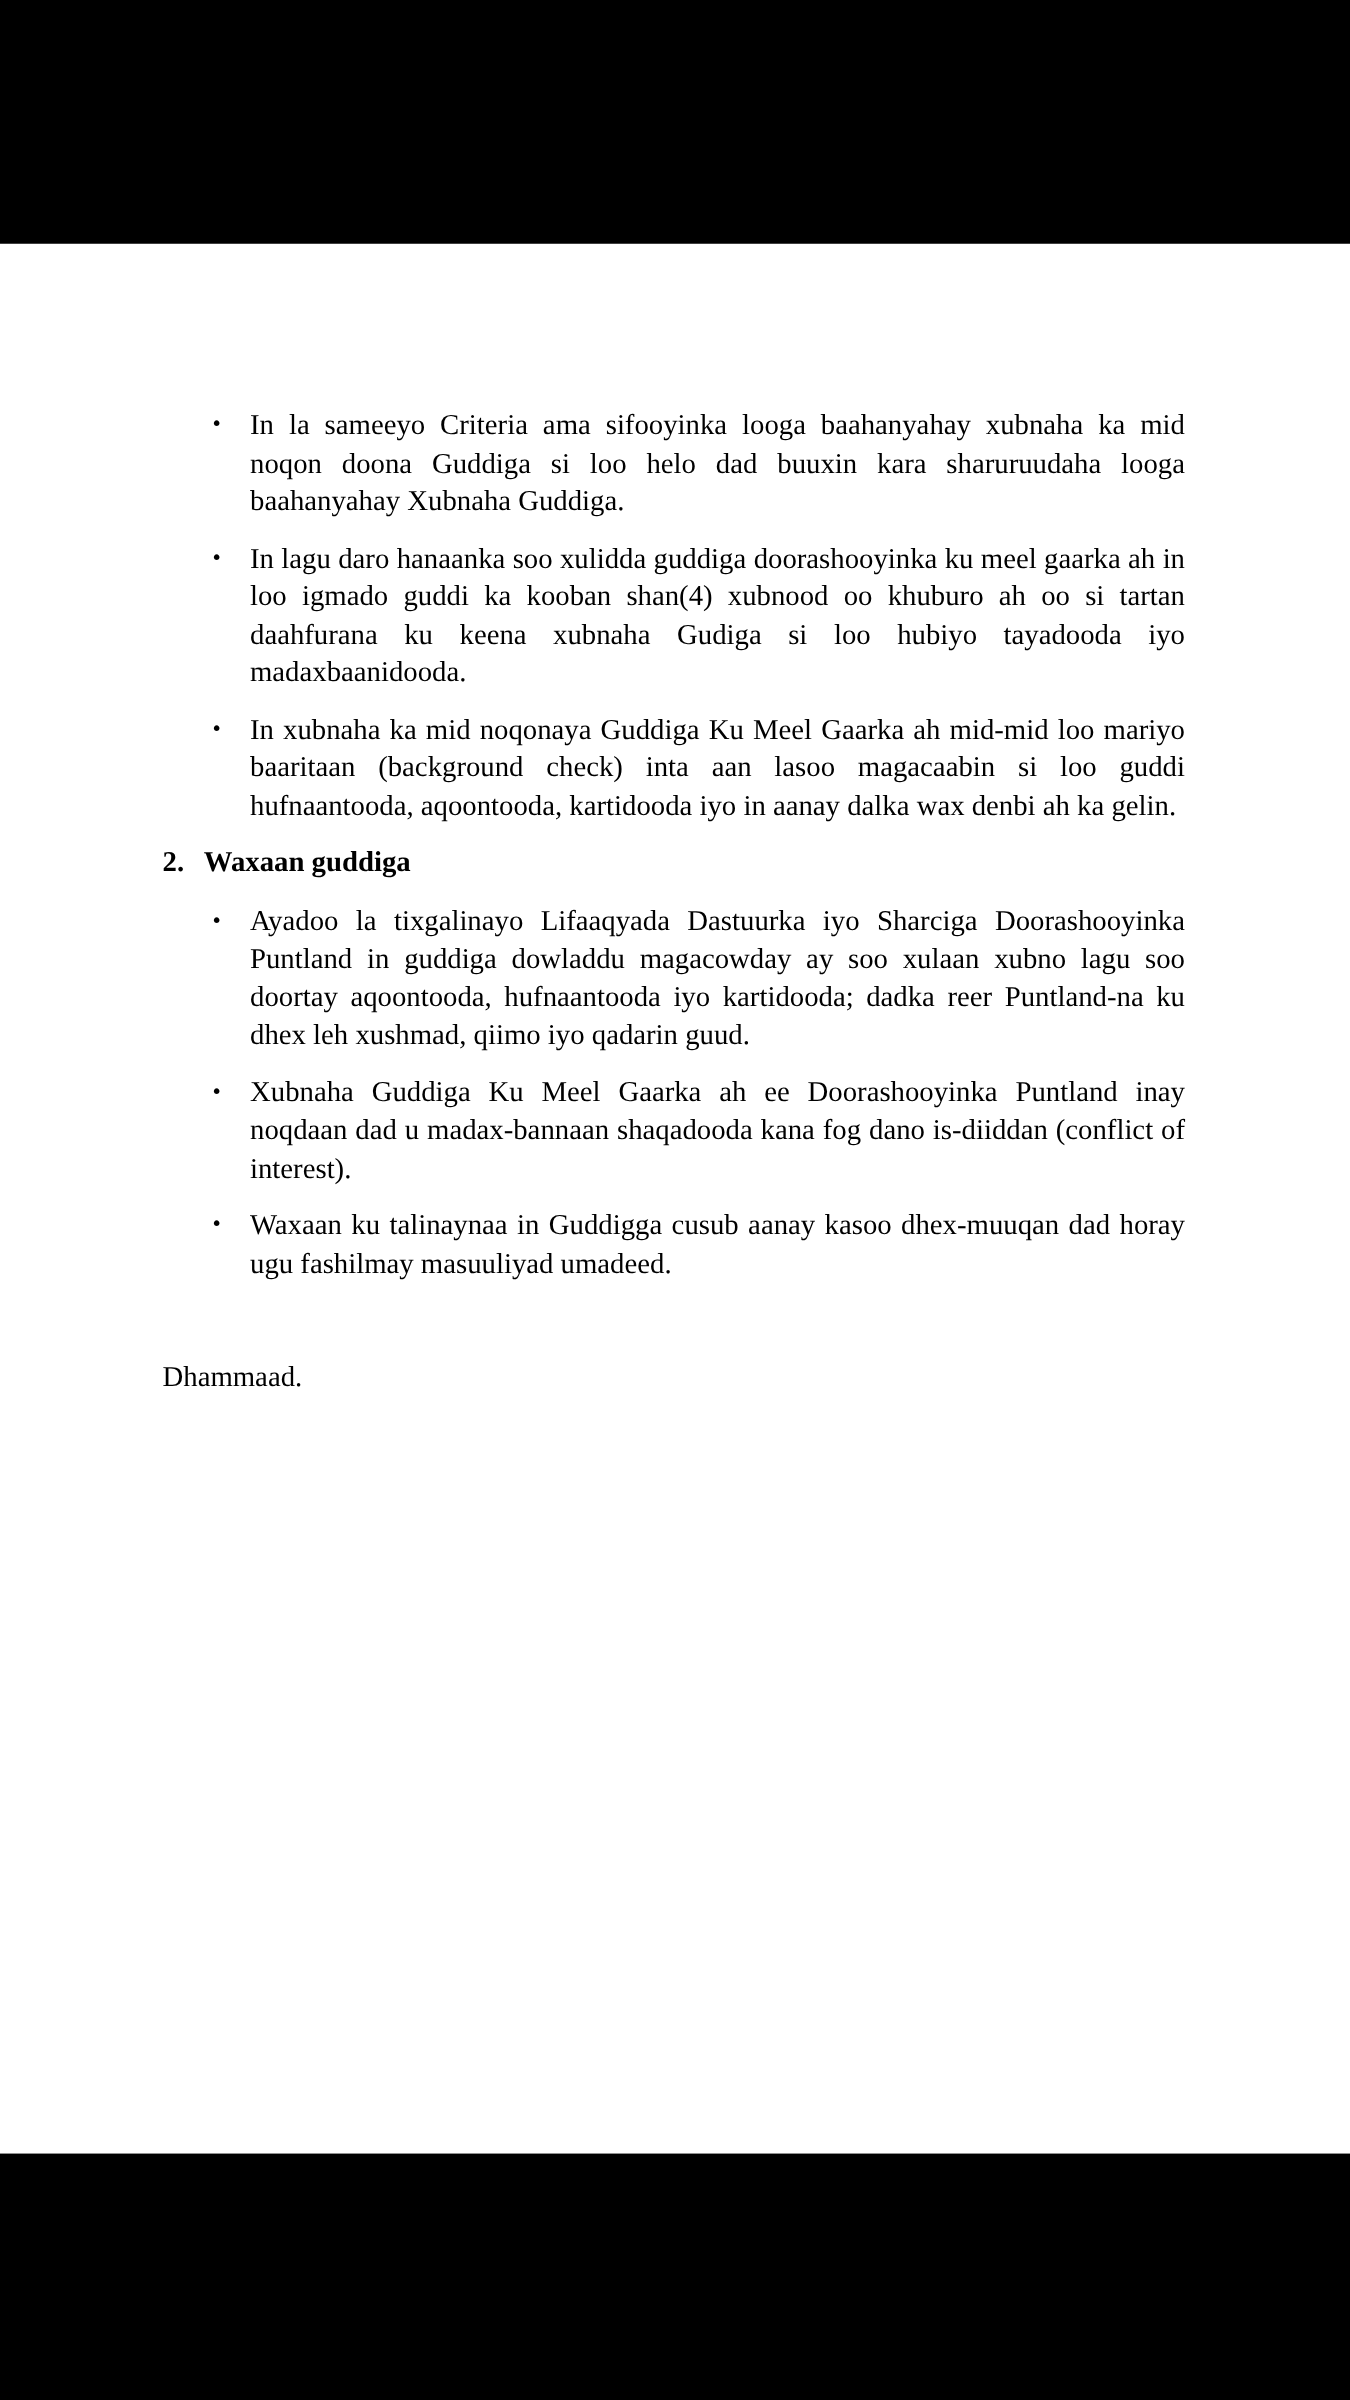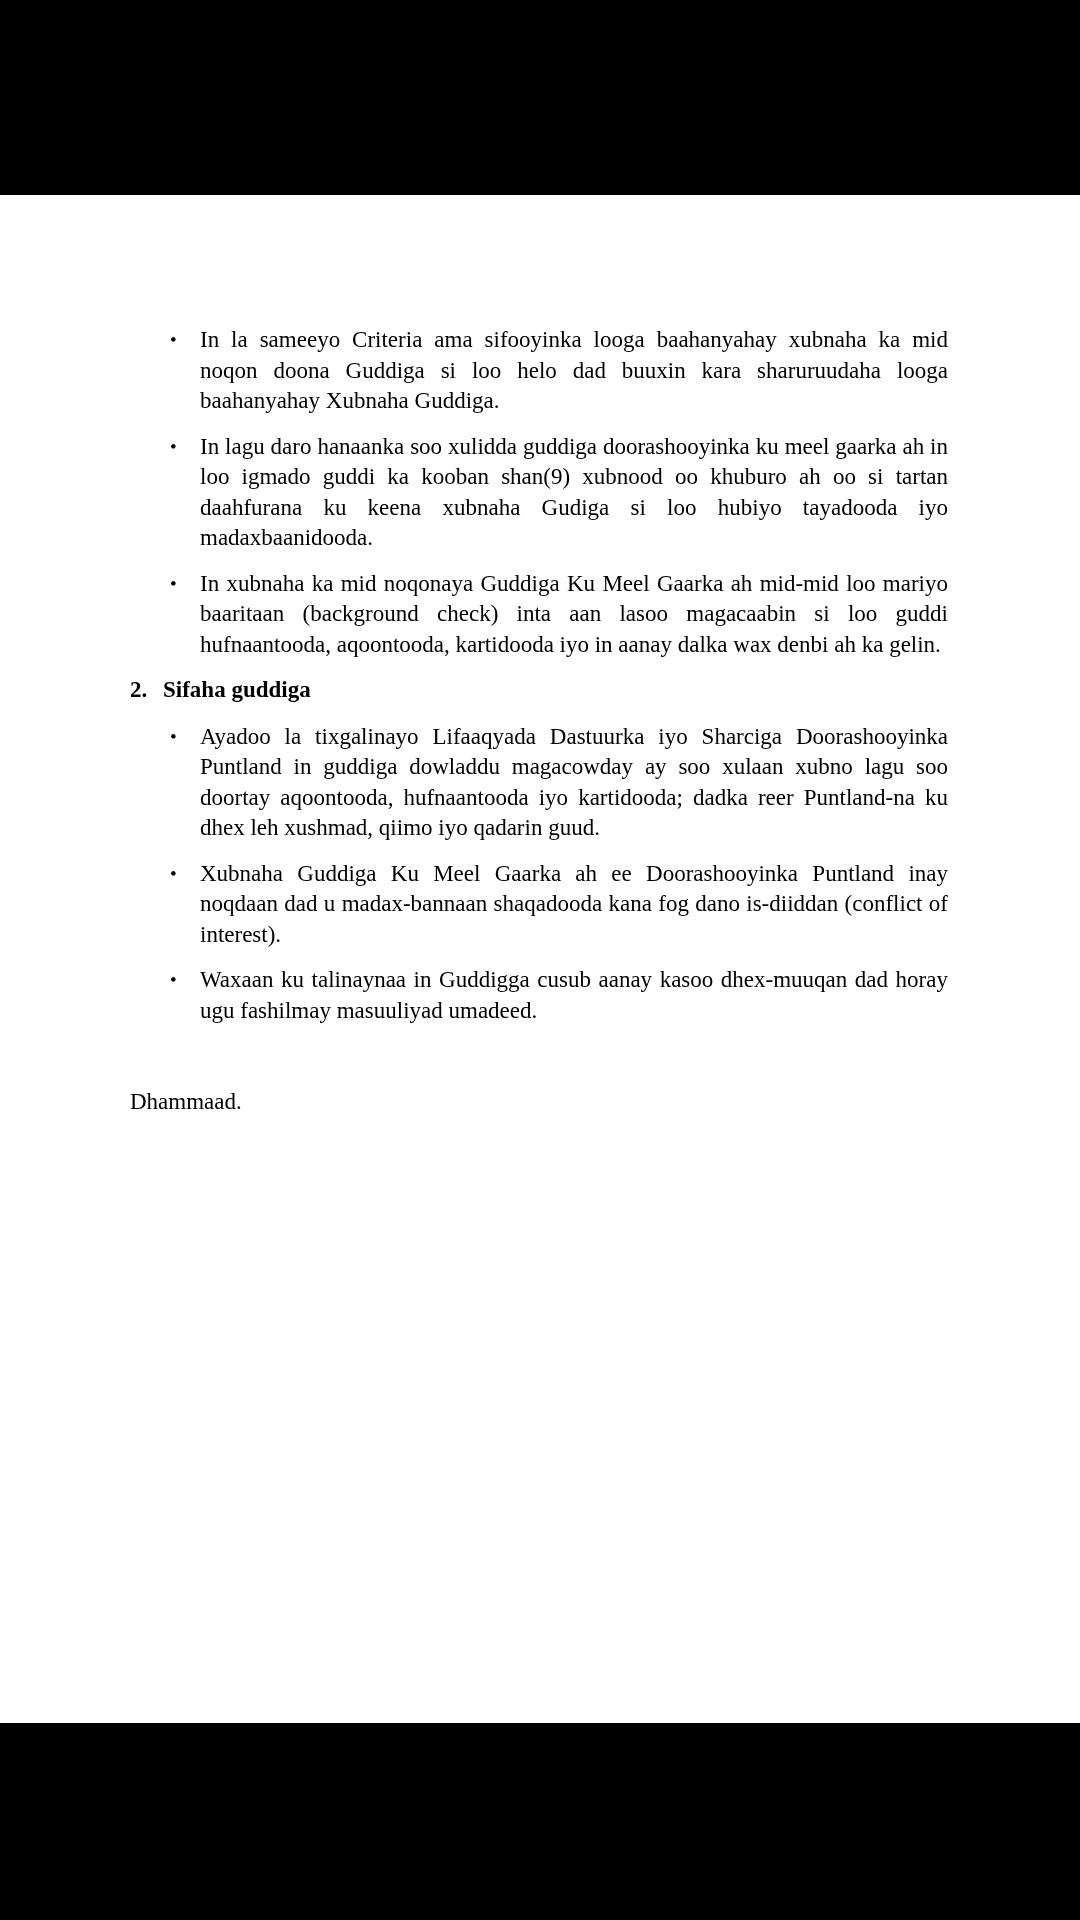--- a/index.html
+++ b/index.html
@@ -80,7 +80,7 @@
       </li>
       <li class="bullet-item">
         <span class="bullet-marker">•</span>
-        <span class="bullet-text">In lagu daro hanaanka soo xulidda guddiga doorashooyinka ku meel gaarka ah in loo igmado guddi ka kooban shan(9) xubnood oo khuburo ah oo si tartan daahfurana ku keena xubnaha Gudiga si loo hubiyo tayadooda iyo madaxbaanidooda.</span>
+        <span class="bullet-text">In lagu daro hanaanka soo xulidda guddiga doorashooyinka ku meel gaarka ah in loo igmado guddi ka kooban shan(4) xubnood oo khuburo ah oo si tartan daahfurana ku keena xubnaha Gudiga si loo hubiyo tayadooda iyo madaxbaanidooda.</span>
       </li>
       <li class="bullet-item">
         <span class="bullet-marker">•</span>

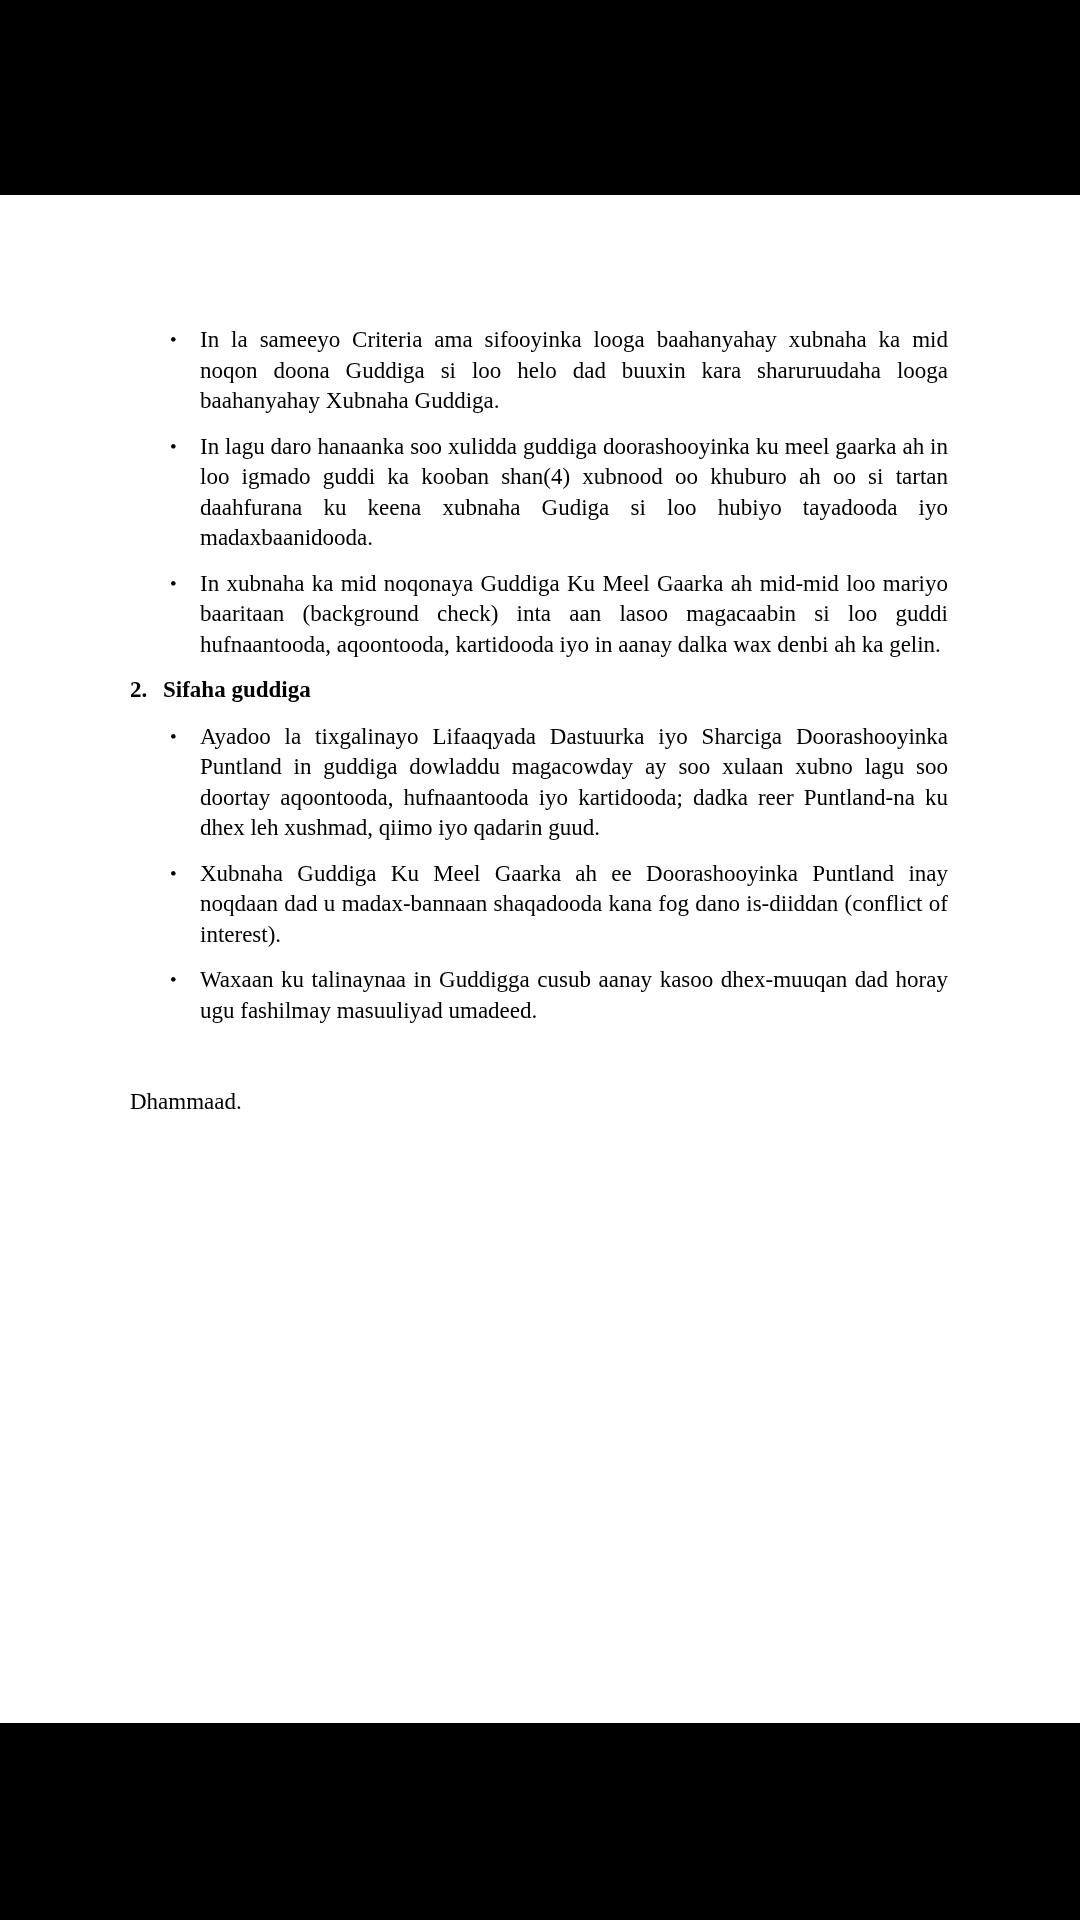--- a/index.html
+++ b/index.html
@@ -90,7 +90,7 @@
 
     <div class="section-heading">
       <span class="section-number">2.</span>
-      <span class="section-title">Sifaha guddiga</span>
+      <span class="section-title">Waxaan guddiga</span>
     </div>
 
     <ul class="bullet-list">

